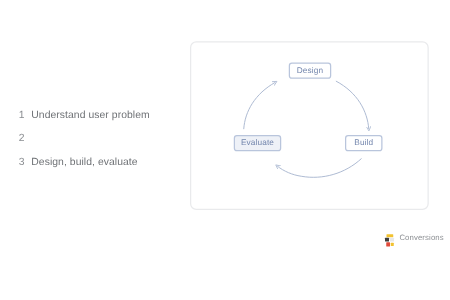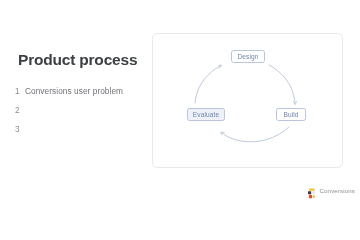--- a/index.html
+++ b/index.html
@@ -141,7 +141,6 @@
 
 <div id="left-column">
 
-  <div id="page-title">Product process</div>
 
   <div id="steps-list">
 

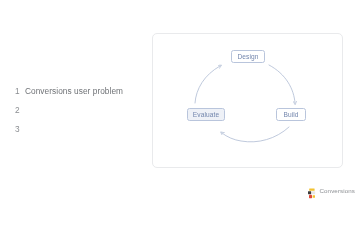--- a/index.html
+++ b/index.html
@@ -146,7 +146,7 @@
 
     <div class="step-row">
       <span class="step-num">1</span>
-      <span class="step-text">Conversions user problem</span>
+      <span class="step-text">Understand user problem</span>
     </div>
 
     <div class="step-row">

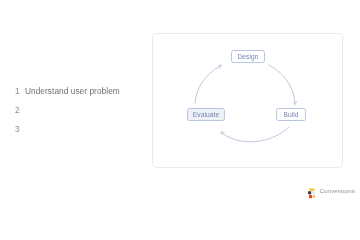--- a/index.html
+++ b/index.html
@@ -155,6 +155,7 @@
 
     <div class="step-row">
       <span class="step-num">3</span>
+      <span class="step-text">Design, build, evaluate</span>
     </div>
 
   </div>

